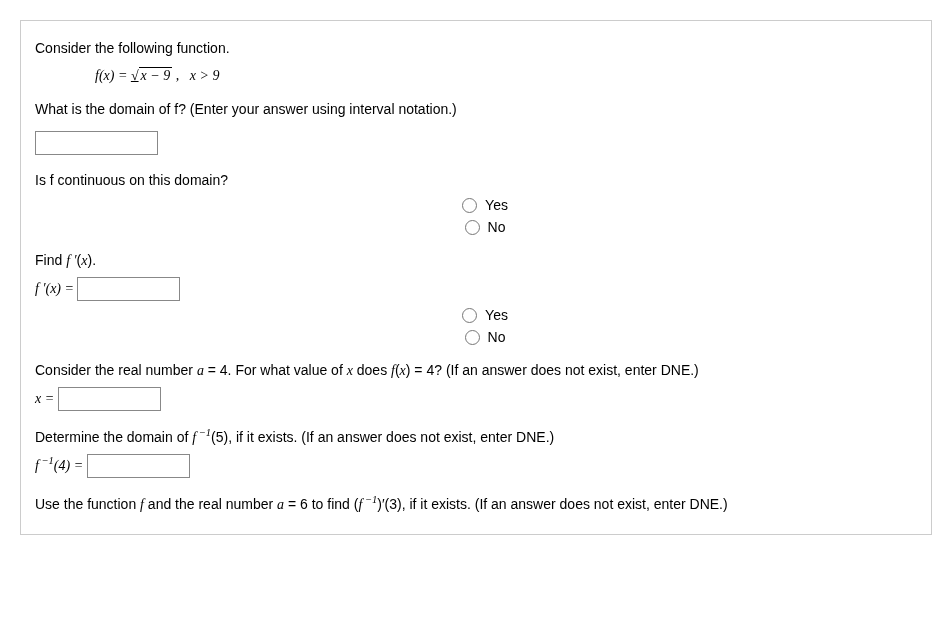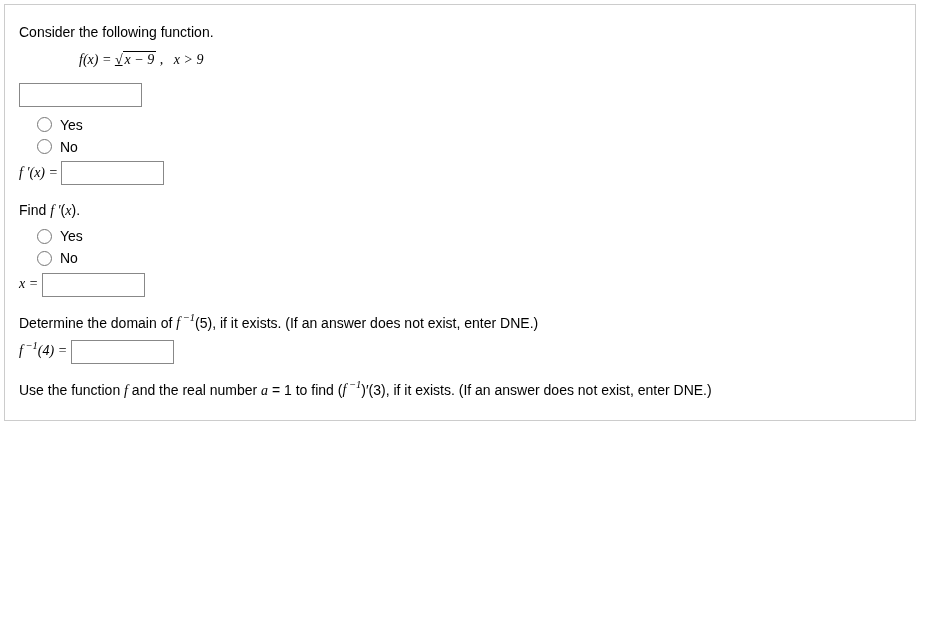--- a/index.html
+++ b/index.html
@@ -12,7 +12,7 @@
   }
   .container {
     border: 1px solid #ccc;
-    margin: 4px;
+    margin: 20px;
     padding: 12px 14px 14px 14px;
     width: 912px;
     box-sizing: border-box;

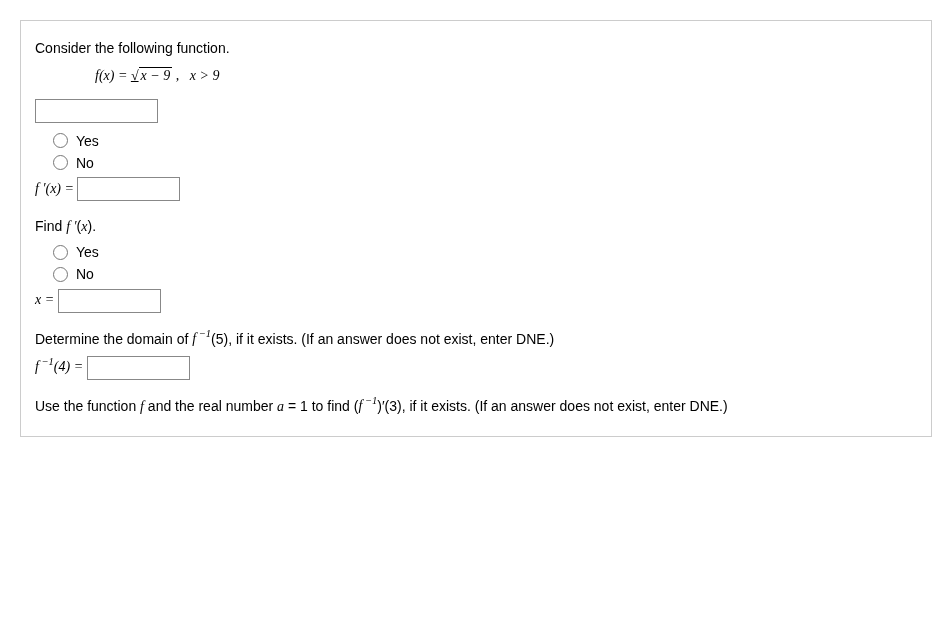--- a/index.html
+++ b/index.html
@@ -90,6 +90,9 @@
     <span class="math-i">,&nbsp;&nbsp;&nbsp;x &gt; 9</span>
   </div>
 
+  <div class="row">
+    <span>What is the domain of f? (Enter your answer using interval notation.)</span>
+  </div>
 
   <div class="row" style="margin-top:10px;margin-bottom:10px">
     <input type="text" class="ans w-wide" style="">

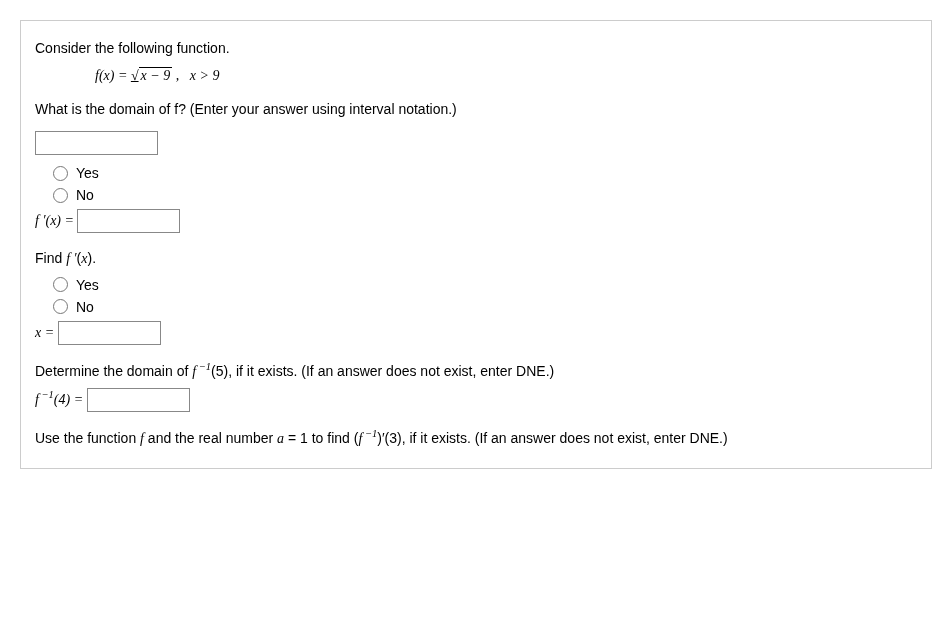--- a/index.html
+++ b/index.html
@@ -98,6 +98,7 @@
     <input type="text" class="ans w-wide" style="">
   </div>
 
+  <div class="row section">Is f continuous on this domain?</div>
   <div class="radio-row">
     <span class="radio-circle"></span>
     <span>Yes</span>

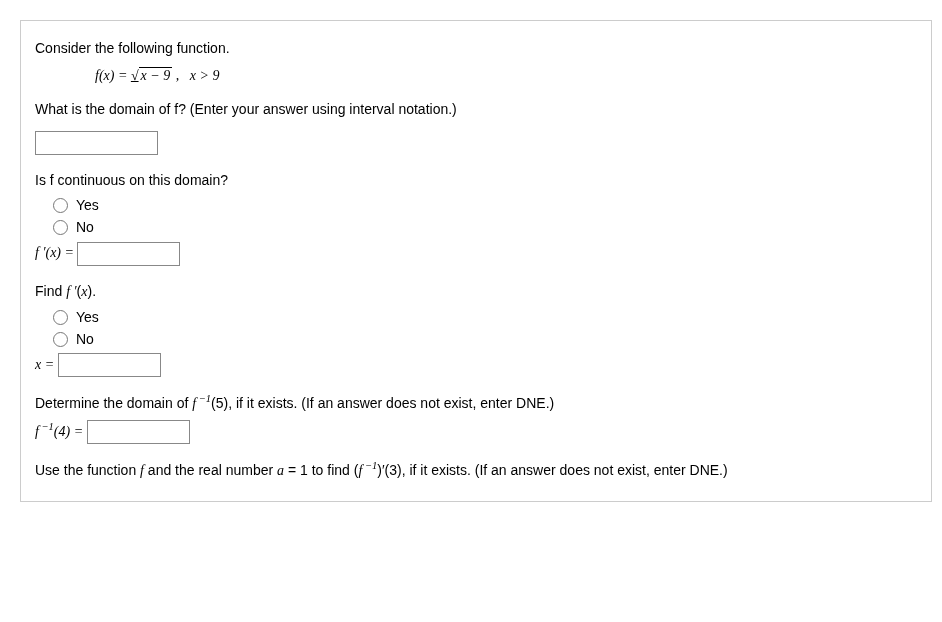--- a/index.html
+++ b/index.html
@@ -58,6 +58,7 @@
     margin-bottom: 6px;
     display: flex;
     align-items: center;
+    justify-content: center;
   }
   .radio-circle {
     width: 13px;

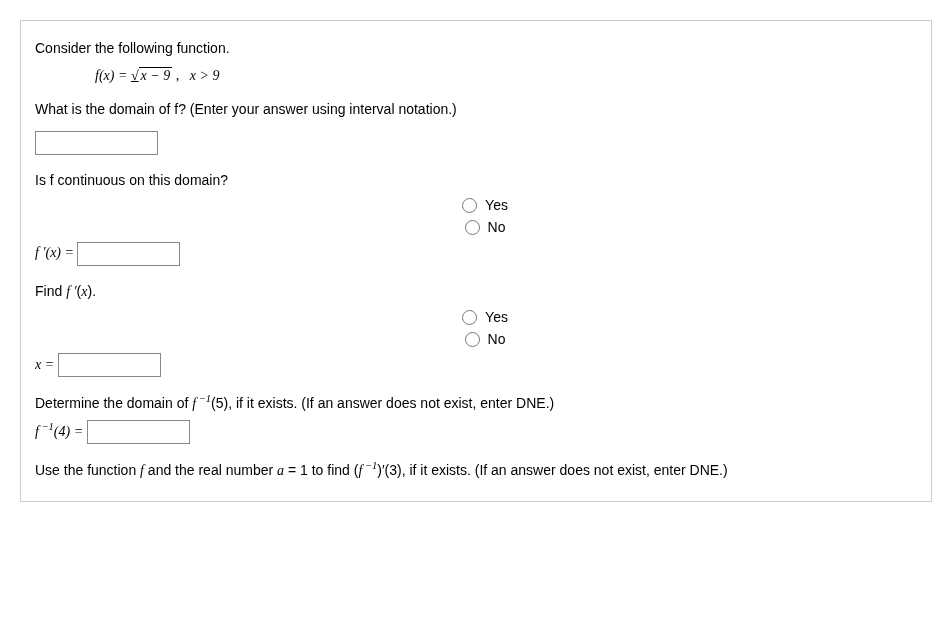--- a/index.html
+++ b/index.html
@@ -109,13 +109,13 @@
     <span>No</span>
   </div>
 
+  <div class="row section">
+    <span>Find <span class="math-i">f ′</span>(<span class="math-i">x</span>).</span>
+  </div>
+
   <div class="row">
     <span class="expr-label"><span class="math-i">f ′</span>(<span class="math-i">x</span>) = </span>
     <input type="text" class="ans w-med" style="">
-  </div>
-
-  <div class="row section">
-    <span>Find <span class="math-i">f ′</span>(<span class="math-i">x</span>).</span>
   </div>
 
   <div class="radio-row">

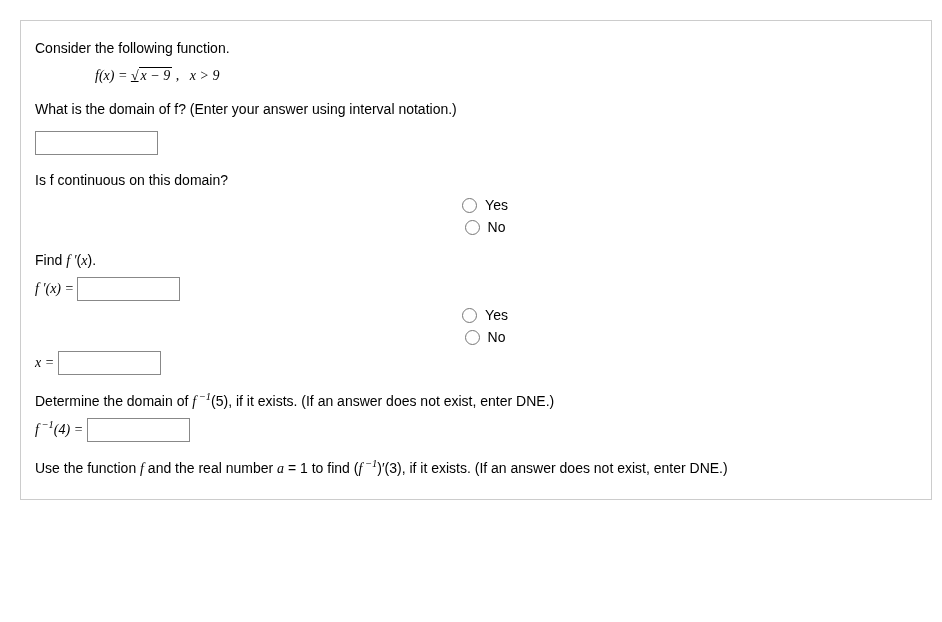--- a/index.html
+++ b/index.html
@@ -127,6 +127,9 @@
     <span>No</span>
   </div>
 
+  <div class="row section">
+    <span>Consider the real number </span><span class="math-i">a</span><span> = 4. For what value of </span><span class="math-i">x</span><span> does </span><span class="math-i">f</span><span>(</span><span class="math-i">x</span><span>) = 4? (If an answer does not exist, enter DNE.)</span>
+  </div>
 
   <div class="row">
     <span class="expr-label"><span class="math-i">x</span> = </span>

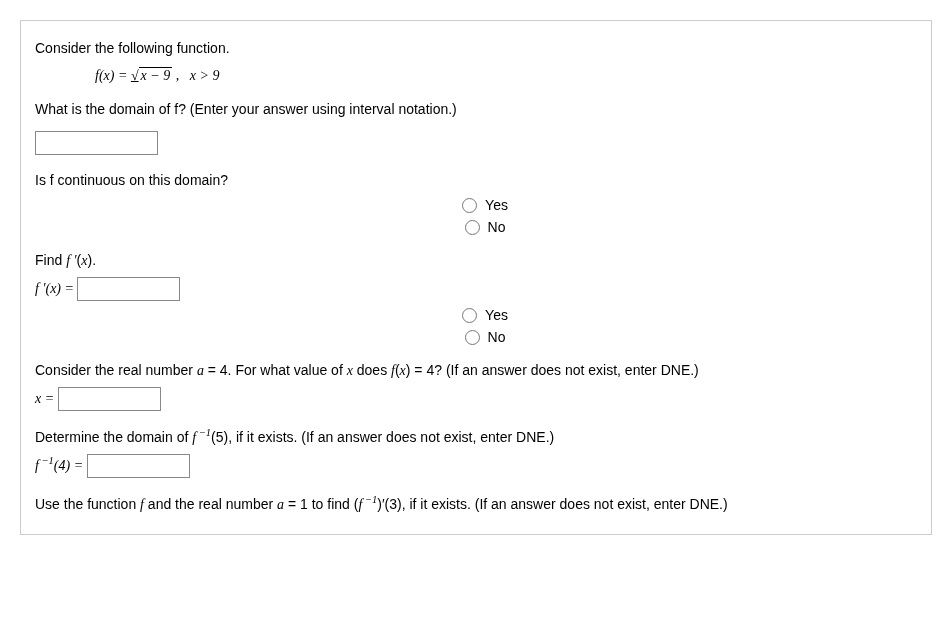--- a/index.html
+++ b/index.html
@@ -146,7 +146,7 @@
   </div>
 
   <div class="row section">
-    <span>Use the function </span><span class="math-i">f</span><span> and the real number </span><span class="math-i">a</span><span> = 1 to find (</span><span class="expr-label"><span class="math-i">f</span><sup>&nbsp;<span>−1</span></sup></span><span>)′(3), if it exists. (If an answer does not exist, enter DNE.)</span>
+    <span>Use the function </span><span class="math-i">f</span><span> and the real number </span><span class="math-i">a</span><span> = 6 to find (</span><span class="expr-label"><span class="math-i">f</span><sup>&nbsp;<span>−1</span></sup></span><span>)′(3), if it exists. (If an answer does not exist, enter DNE.)</span>
   </div>
 
 

